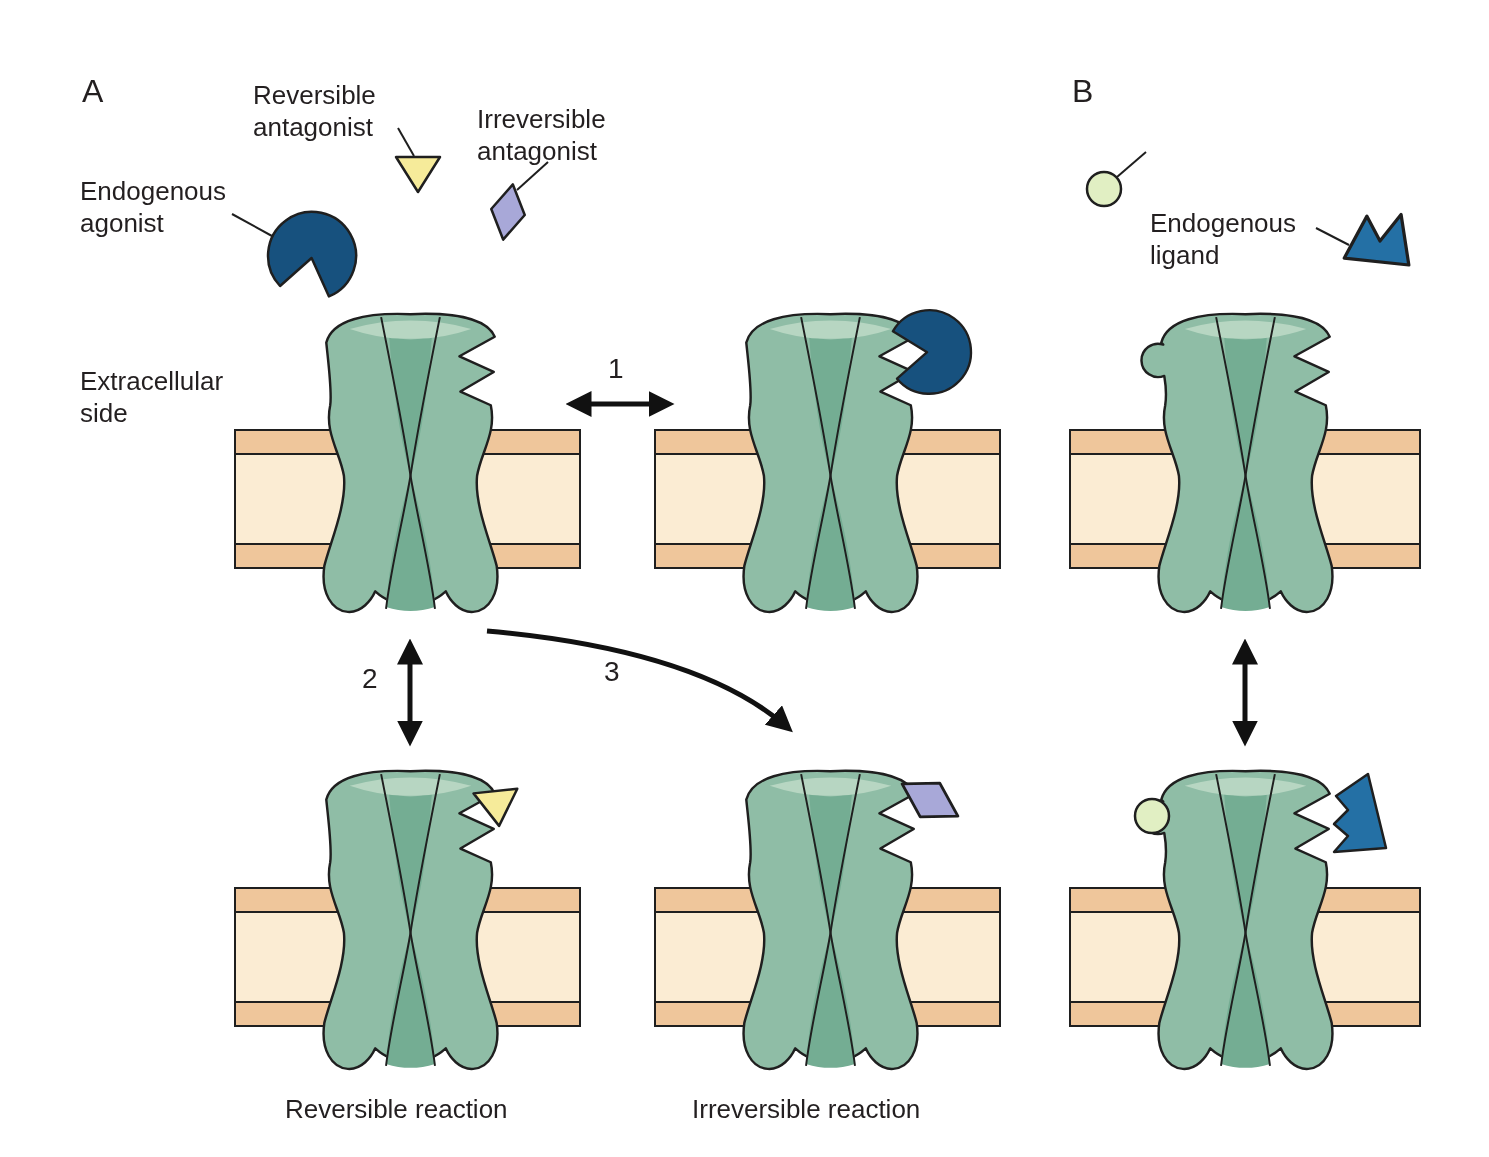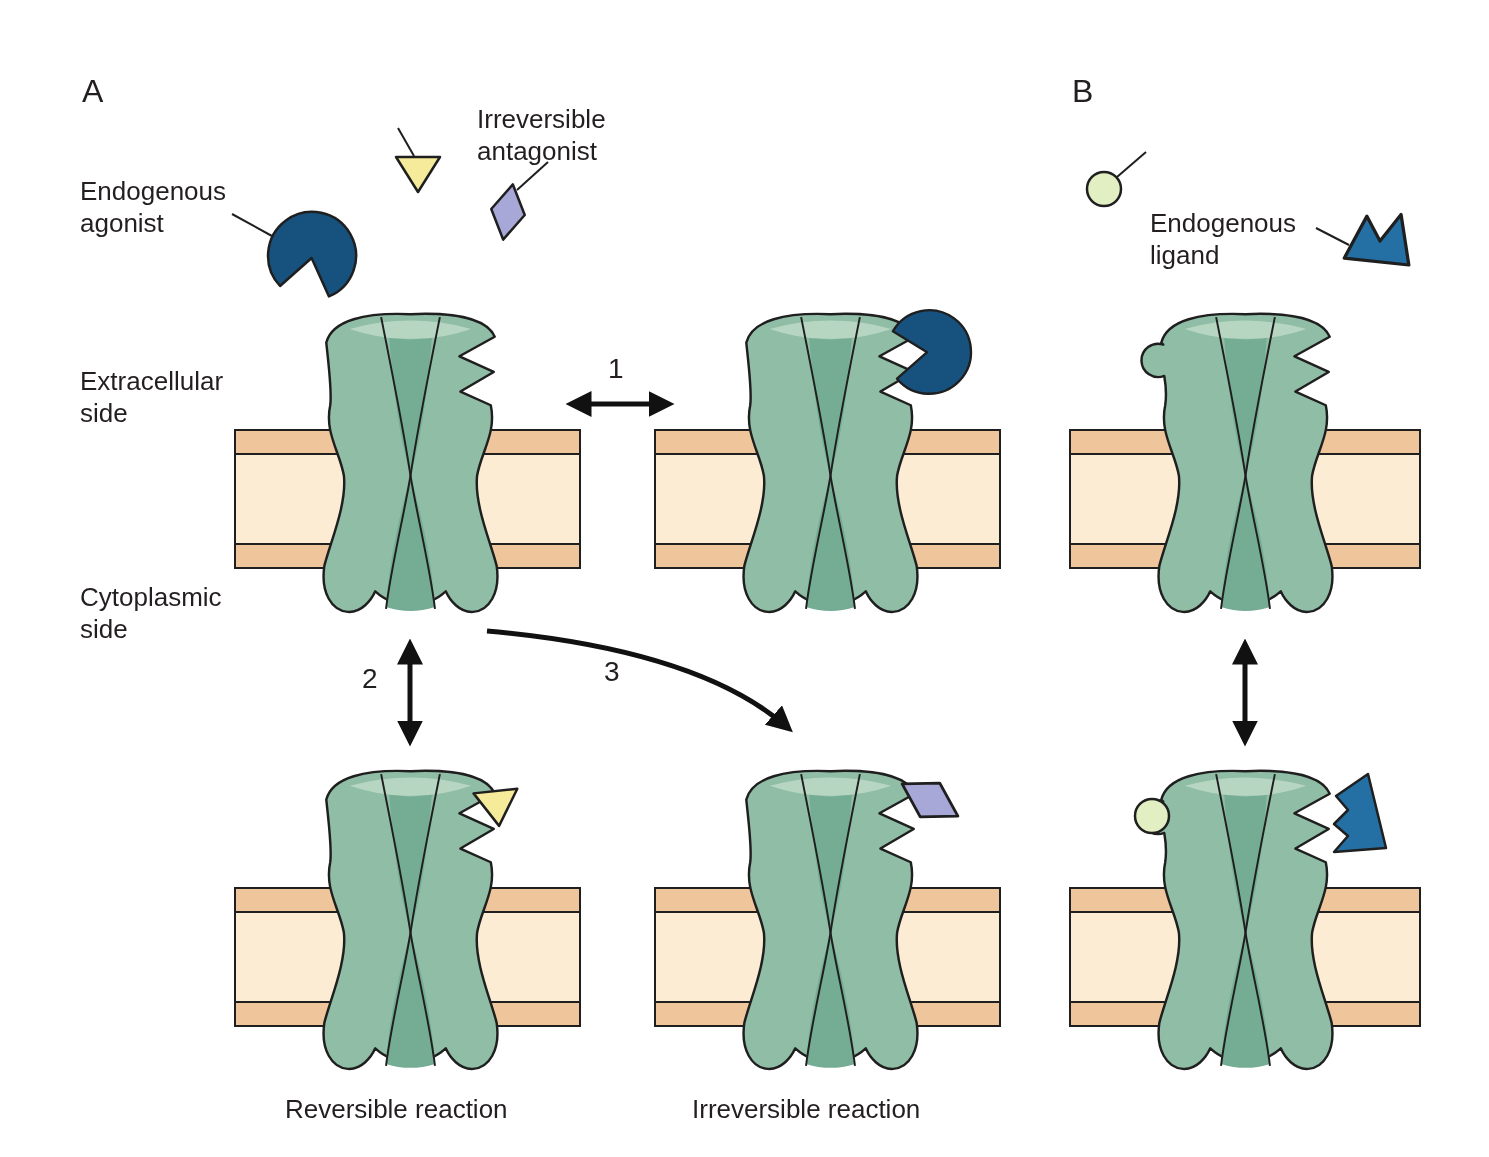--- a/index.html
+++ b/index.html
@@ -139,6 +139,7 @@
 <div class="lbl panel-letter" style="left:82px;top:72px;">A</div>
 <div class="lbl panel-letter" style="left:1072px;top:72px;">B</div>
 
+<div class="lbl" style="left:253px;top:80px;width:150px;">Reversible antagonist</div>
 <div class="lbl" style="left:477px;top:104px;width:160px;">Irreversible antagonist</div>
 <div class="lbl" style="left:80px;top:176px;width:170px;">Endogenous agonist</div>
 

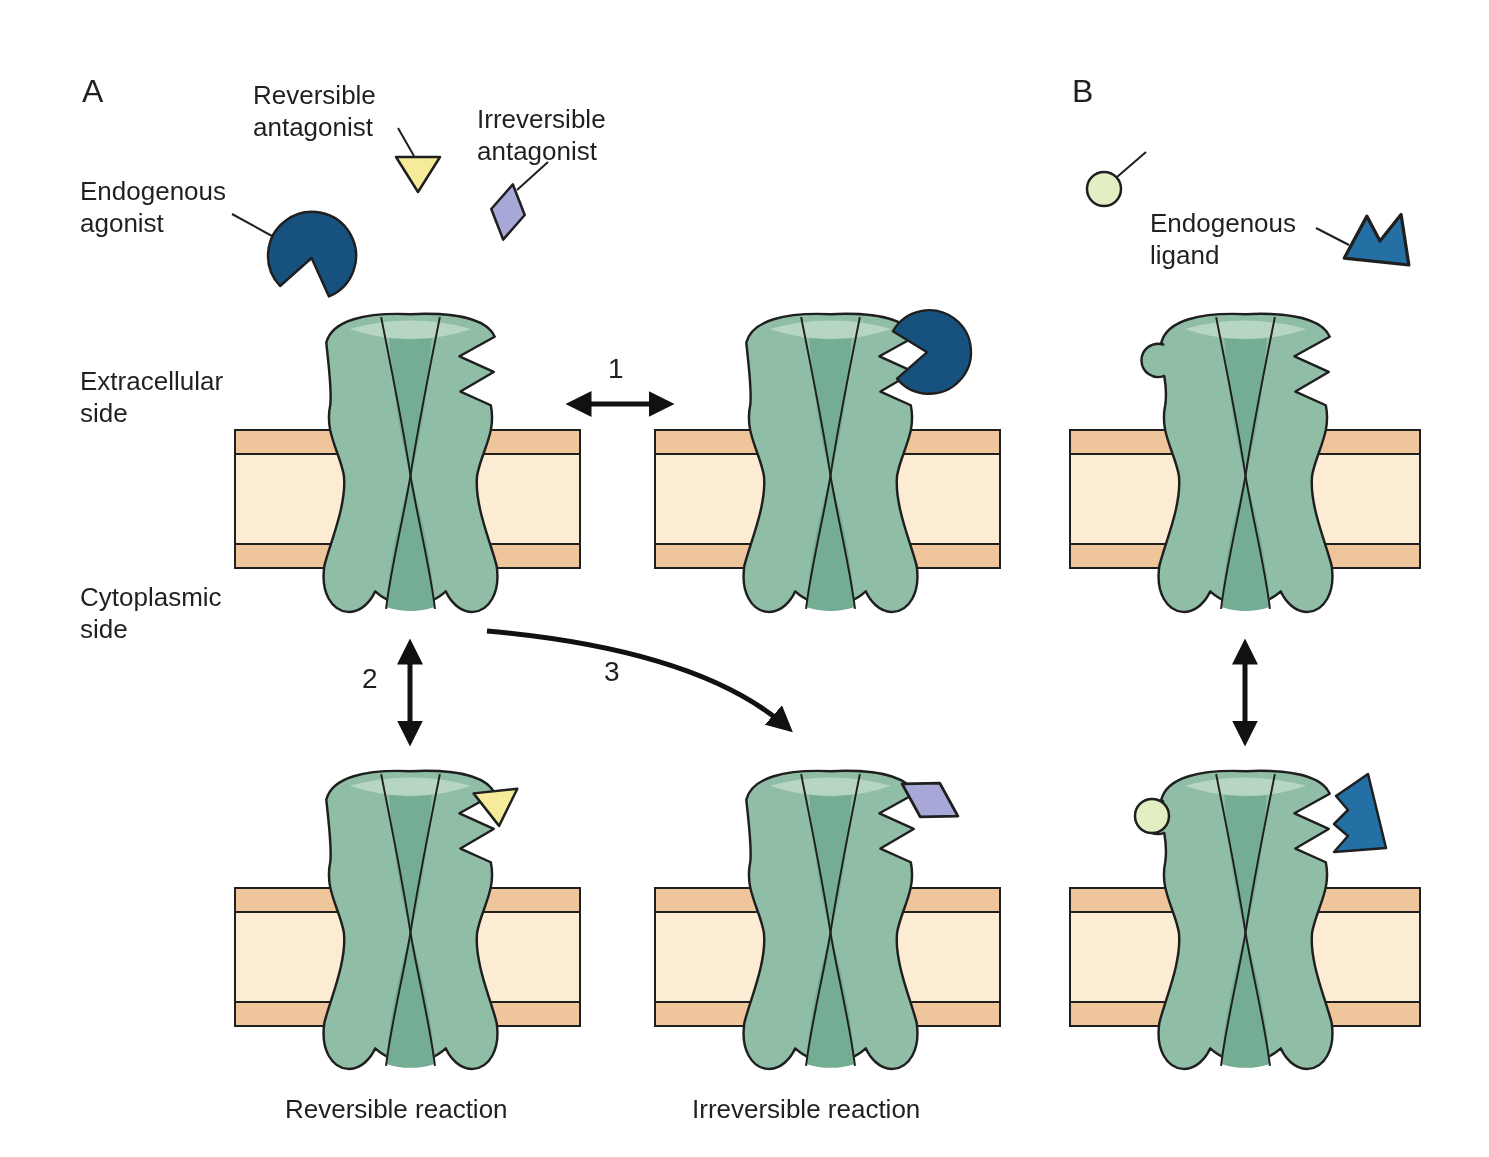--- a/index.html
+++ b/index.html
@@ -144,7 +144,6 @@
 <div class="lbl" style="left:80px;top:176px;width:170px;">Endogenous agonist</div>
 
 <div class="lbl" style="left:80px;top:366px;width:170px;">Extracellular side</div>
-<div class="lbl" style="left:80px;top:582px;width:170px;">Cytoplasmic side</div>
 
 <div class="lbl" style="left:1150px;top:208px;width:150px;">Endogenous ligand</div>
 

